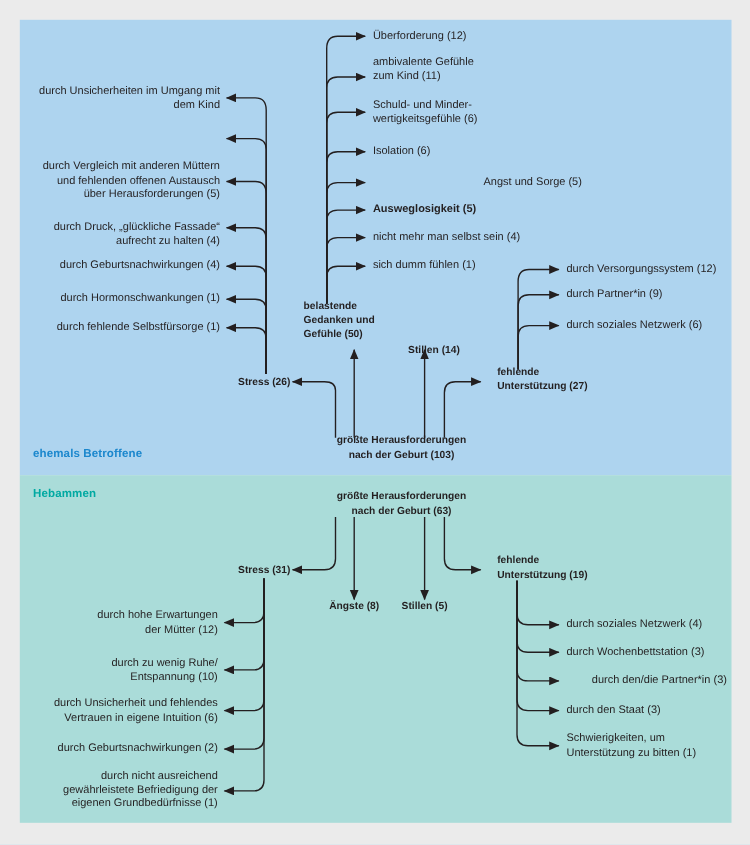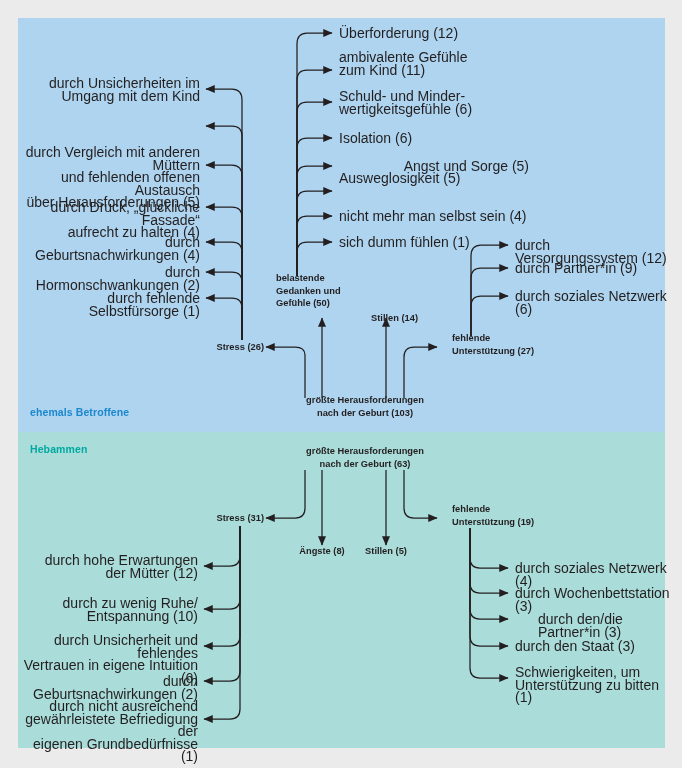--- a/index.html
+++ b/index.html
@@ -16,7 +16,7 @@
 
   svg.edges{position:absolute;left:0;top:0;width:682px;height:768px;pointer-events:none;}
 
-  .node{position:absolute;color:#231f20;font-size:14px;line-height:12.6px;}
+  .node{position:absolute;color:#231f20;font-size:10px;line-height:12.6px;}
   .node.r{text-align:right;}
   .node.l{text-align:left;}
   .node.c{text-align:center;}

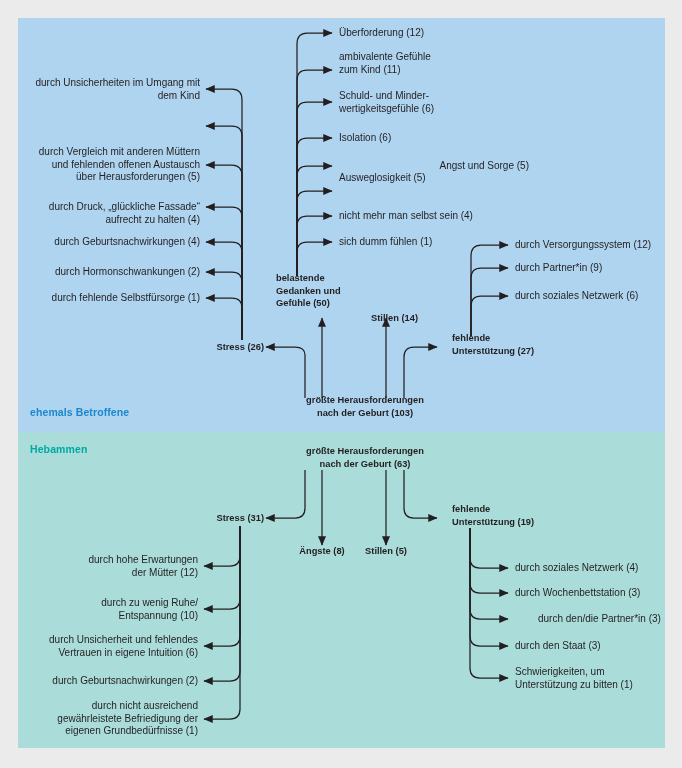--- a/index.html
+++ b/index.html
@@ -155,7 +155,7 @@
   <div class="node l" style="left:339px;top:160px;width:190px;">
     <div style="white-space:pre-line;text-align:right;">Angst und Sorge (5)</div>
   </div>
-  <div class="node l" style="left:339px;top:172px;width:190px;">
+  <div class="node l" style="left:339px;top:185px;width:190px;font-weight:bold;">
     <div style="white-space:pre-line;">Ausweglosigkeit (5)</div>
   </div>
   <div class="node l" style="left:339px;top:210px;width:190px;">

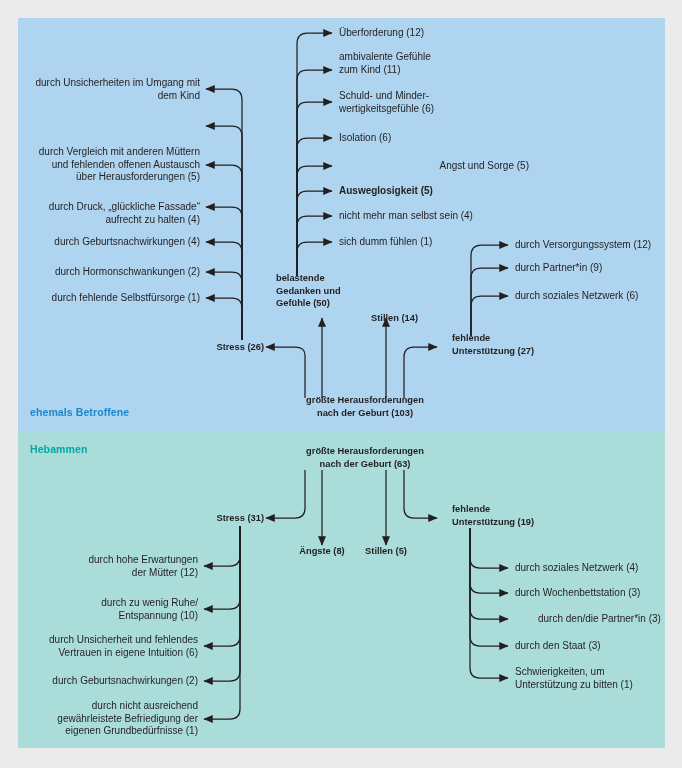--- a/index.html
+++ b/index.html
@@ -132,7 +132,7 @@
     <div style="white-space:pre-line;">durch Geburtsnachwirkungen (4)</div>
   </div>
   <div class="node r" style="left:20px;top:266px;width:180px;">
-    <div style="white-space:pre-line;">durch Hormonschwankungen (2)</div>
+    <div style="white-space:pre-line;">durch Hormonschwankungen (1)</div>
   </div>
   <div class="node r" style="left:20px;top:292px;width:180px;">
     <div style="white-space:pre-line;">durch fehlende Selbstfürsorge (1)</div>

